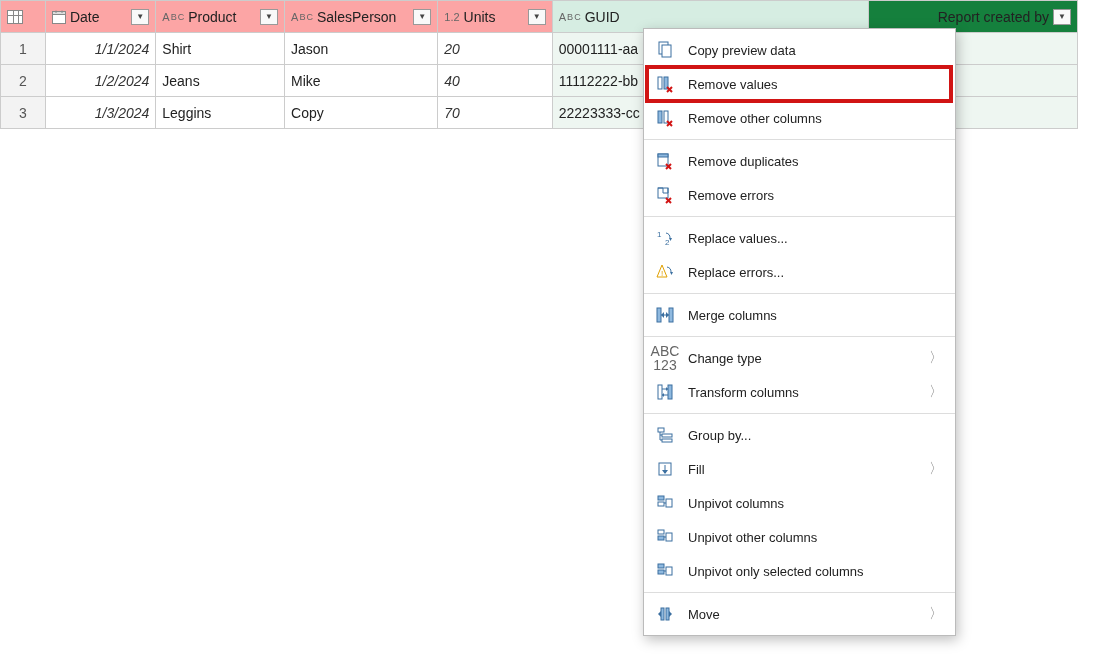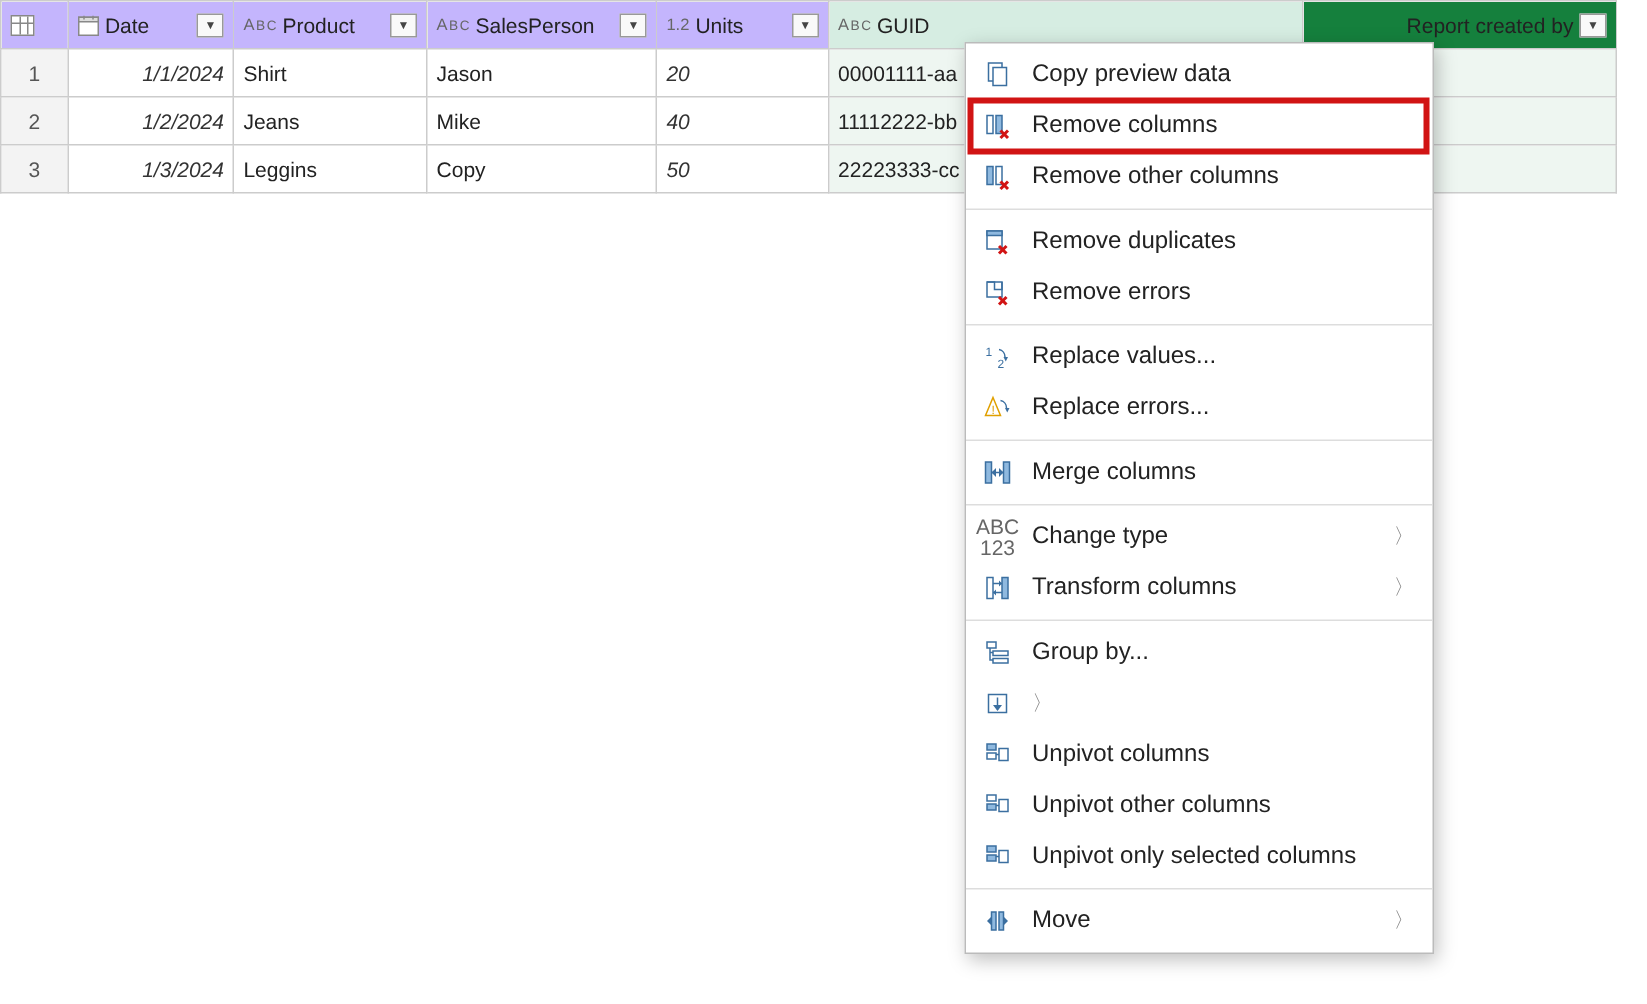--- a/index.html
+++ b/index.html
@@ -28,7 +28,7 @@
     text-overflow: ellipsis;
   }
   .grid th {
-    background: #c4b5fd;
+    background: #fca5a5;
     font-weight: normal;
     text-align: left;
     position: relative;

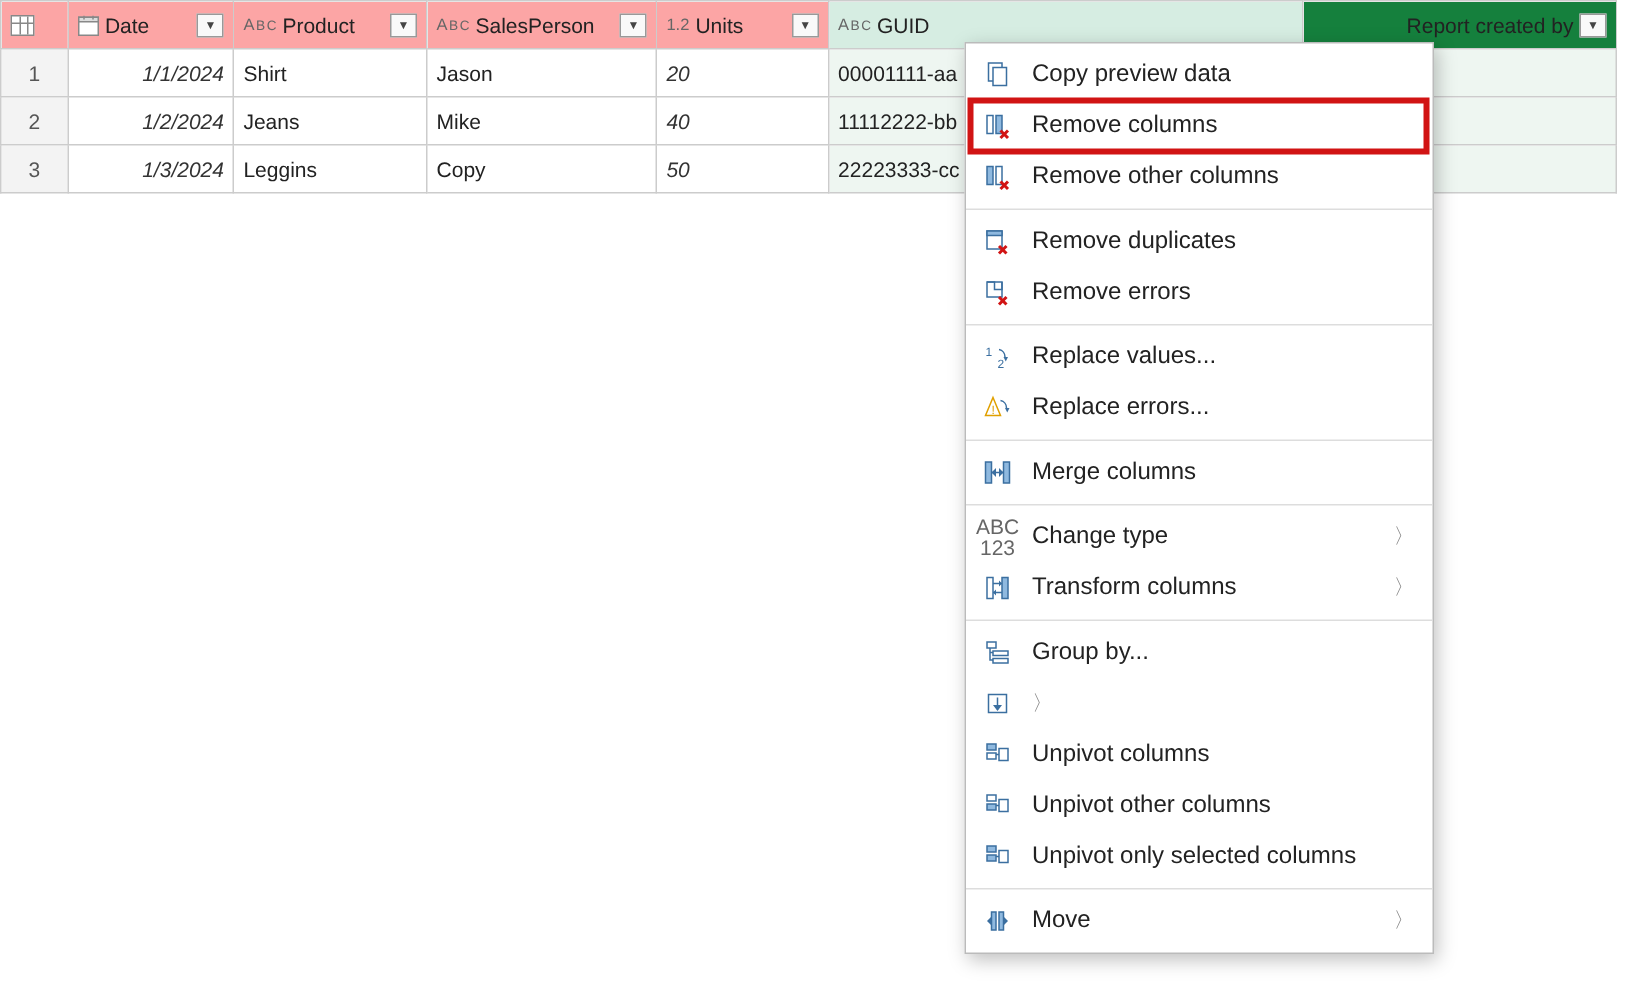--- a/index.html
+++ b/index.html
@@ -114,7 +114,7 @@
   }
   .menu-item .mi-label {
     flex: 1;
-    font-size: 16px;
+    font-size: 13px;
     color: #222;
   }
   .menu-item .mi-arrow {

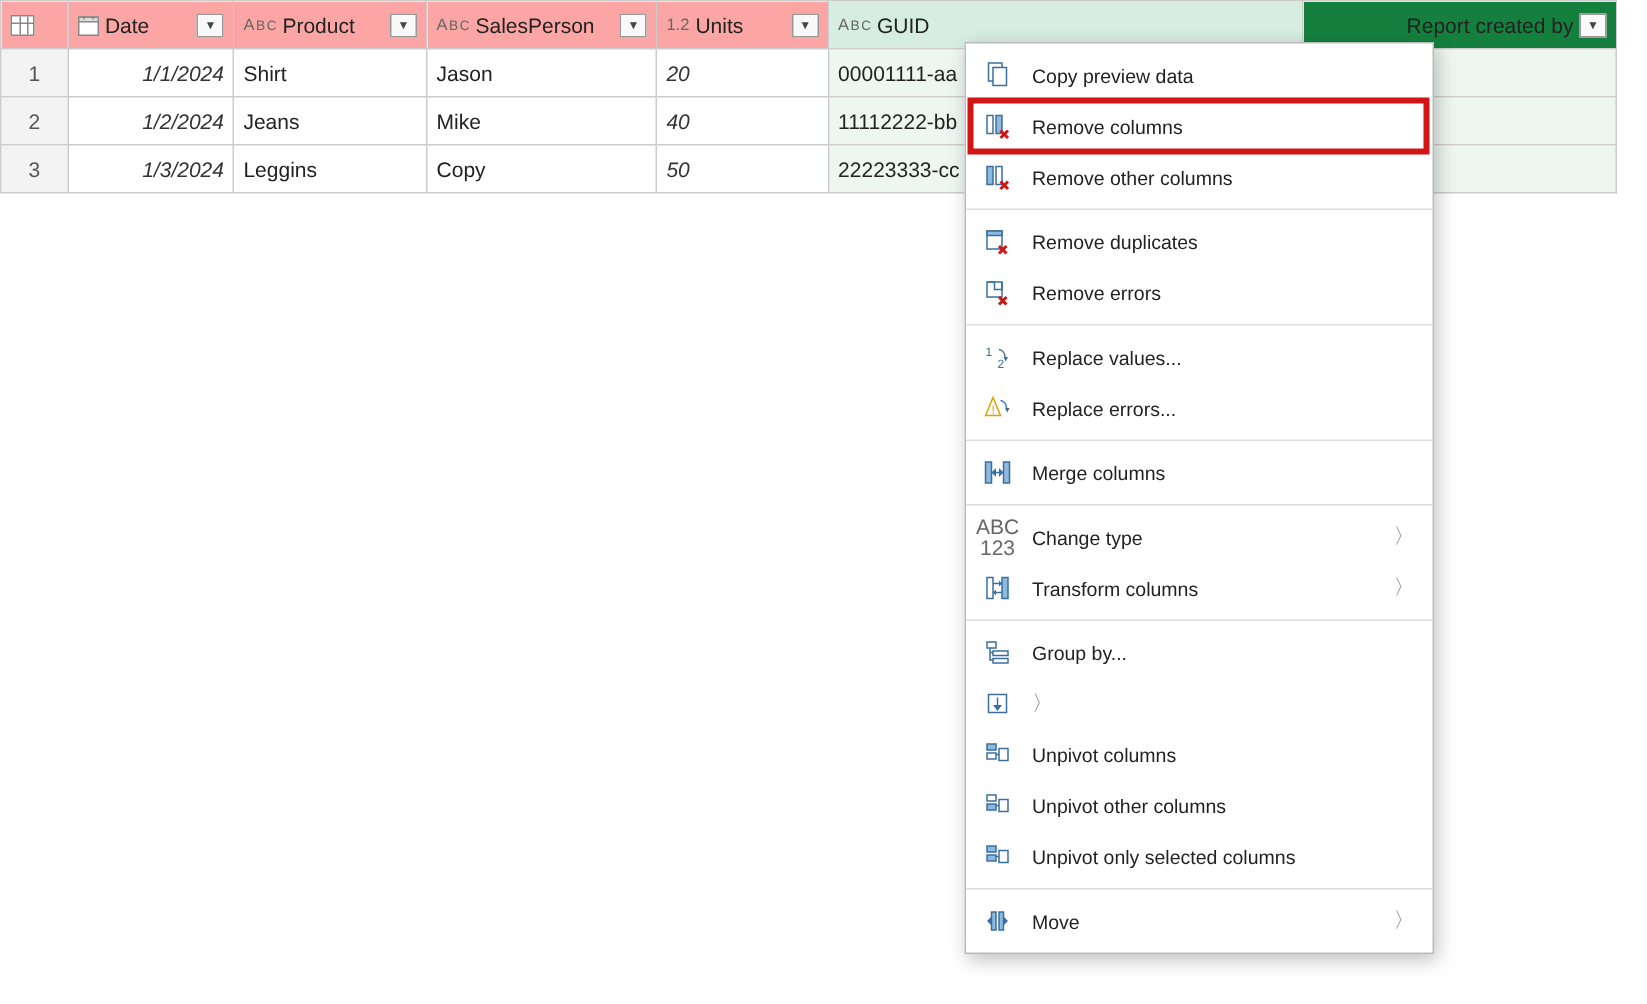--- a/index.html
+++ b/index.html
@@ -265,7 +265,7 @@
           <line x1="16" y1="12" x2="11" y2="17" stroke="#d11414" stroke-width="2"></line>
         </svg>
     </span>
-    <span class="mi-label">Remove columns</span>
+    <span class="mi-label">Remove values</span>
   </div>
   <div class="menu-item">
     <span class="mi-icon">

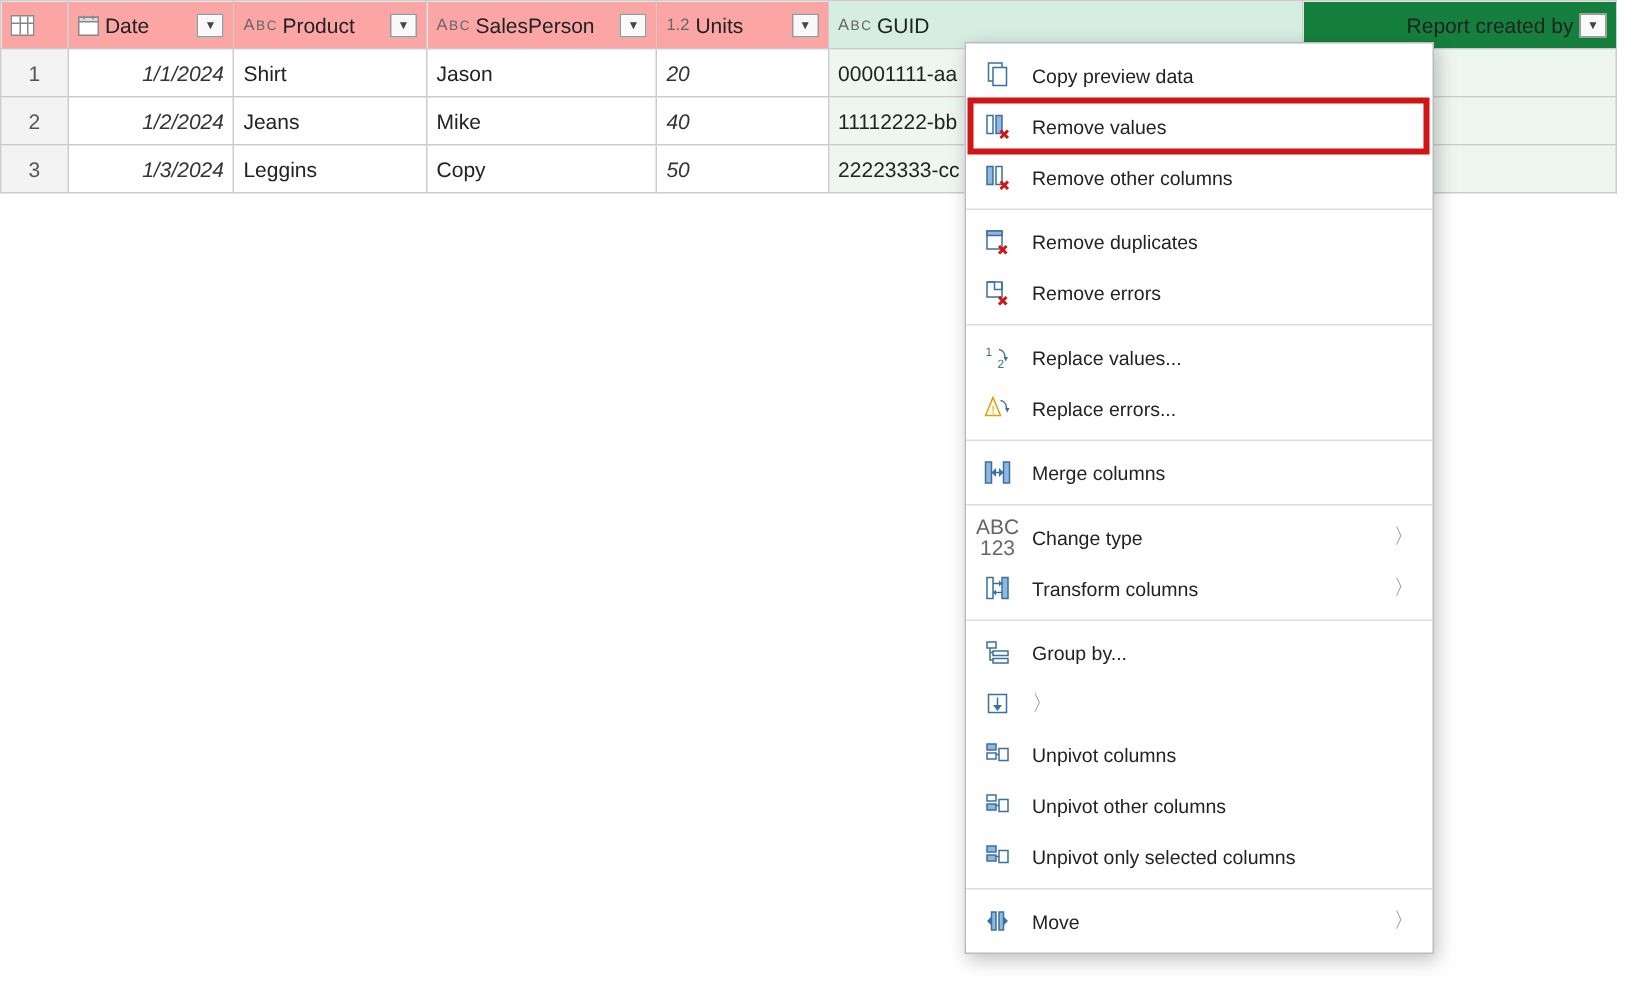--- a/index.html
+++ b/index.html
@@ -239,7 +239,7 @@
       <td class="date-cell">1/3/2024</td>
       <td class="text-cell">Leggins</td>
       <td class="text-cell">Copy</td>
-      <td class="num-cell">50</td>
+      <td class="num-cell">70</td>
       <td class="guid-cell">22223333-cc</td>
       <td class="report-cell"></td>
     </tr>

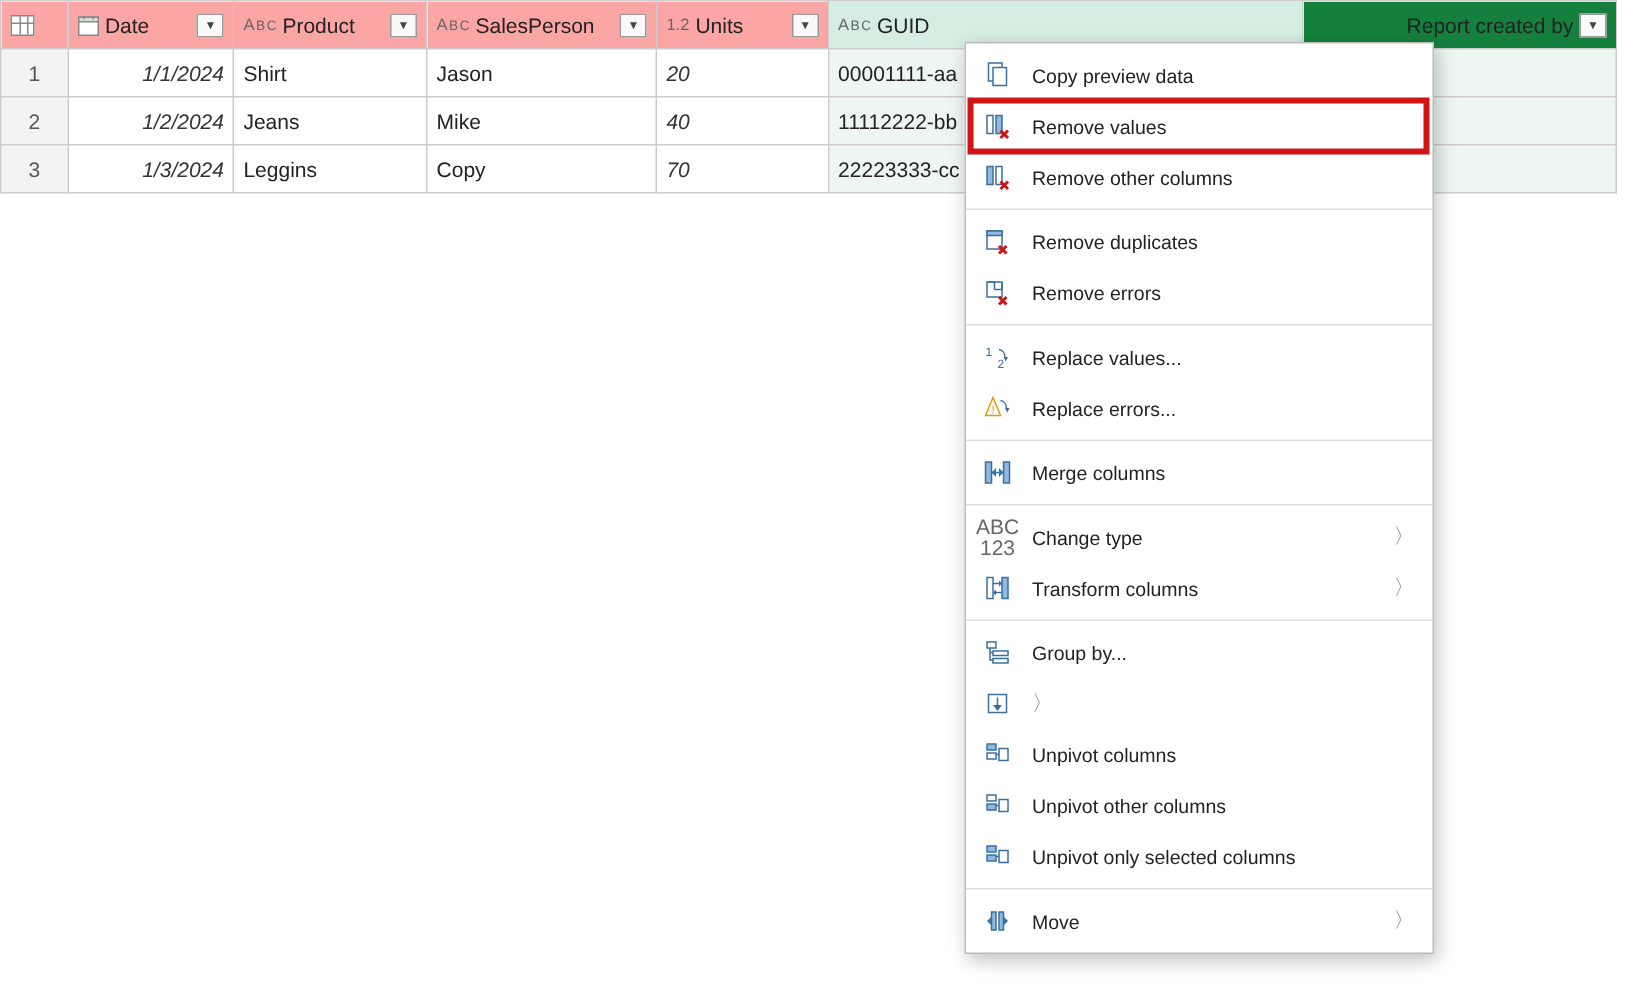--- a/index.html
+++ b/index.html
@@ -380,6 +380,7 @@
           <polygon points="6,10 9,14 12,10" fill="#3b6fa0"></polygon>
         </svg>
     </span>
+    <span class="mi-label">Fill</span>
     <span class="mi-arrow">〉</span>
   </div>
   <div class="menu-item">

